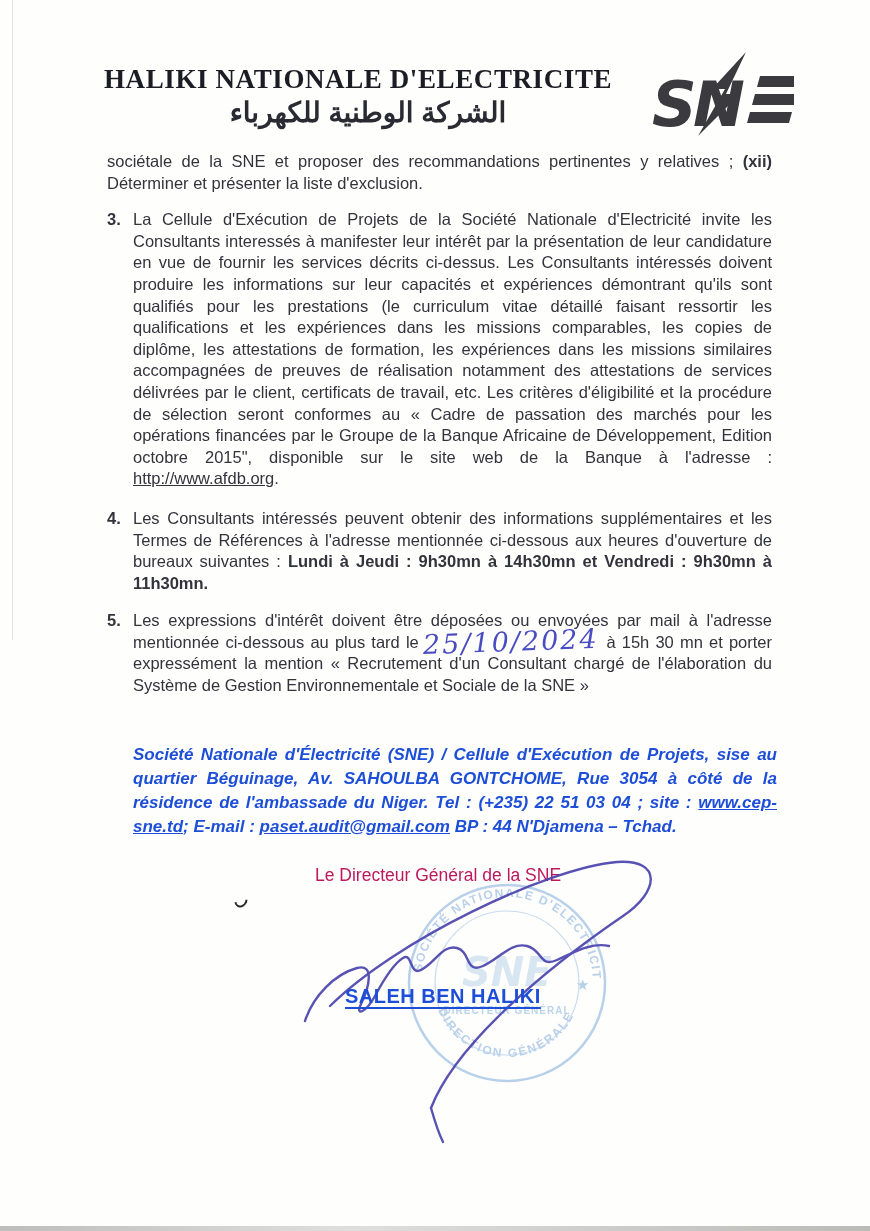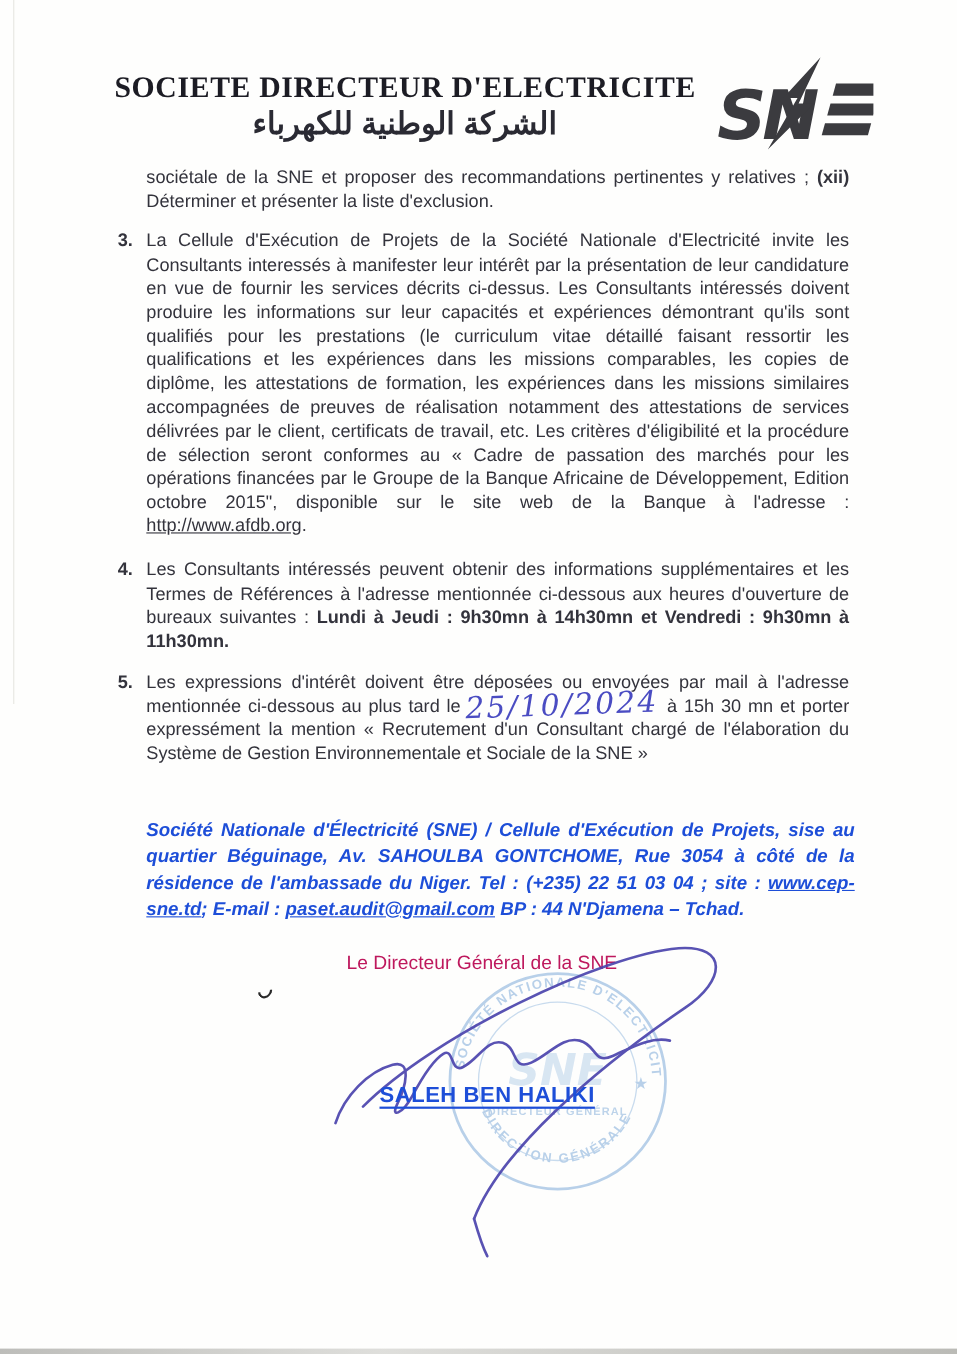--- a/index.html
+++ b/index.html
@@ -53,7 +53,7 @@
   <div class="scan-left-line"></div>
 
   <div class="header">
-    <div class="org-title">SOCIETE DIRECTEUR D'ELECTRICITE</div>
+    <div class="org-title">HALIKI NATIONALE D'ELECTRICITE</div>
     <div class="org-arabic" dir="rtl">الشركة الوطنية للكهرباء</div>
     <svg class="logo" width="142" height="90" viewBox="0 0 142 90">
       <text x="0" y="74" font-family="DejaVu Sans, sans-serif" font-size="62" font-weight="bold" font-style="italic" fill="#3b3b3f">S</text>

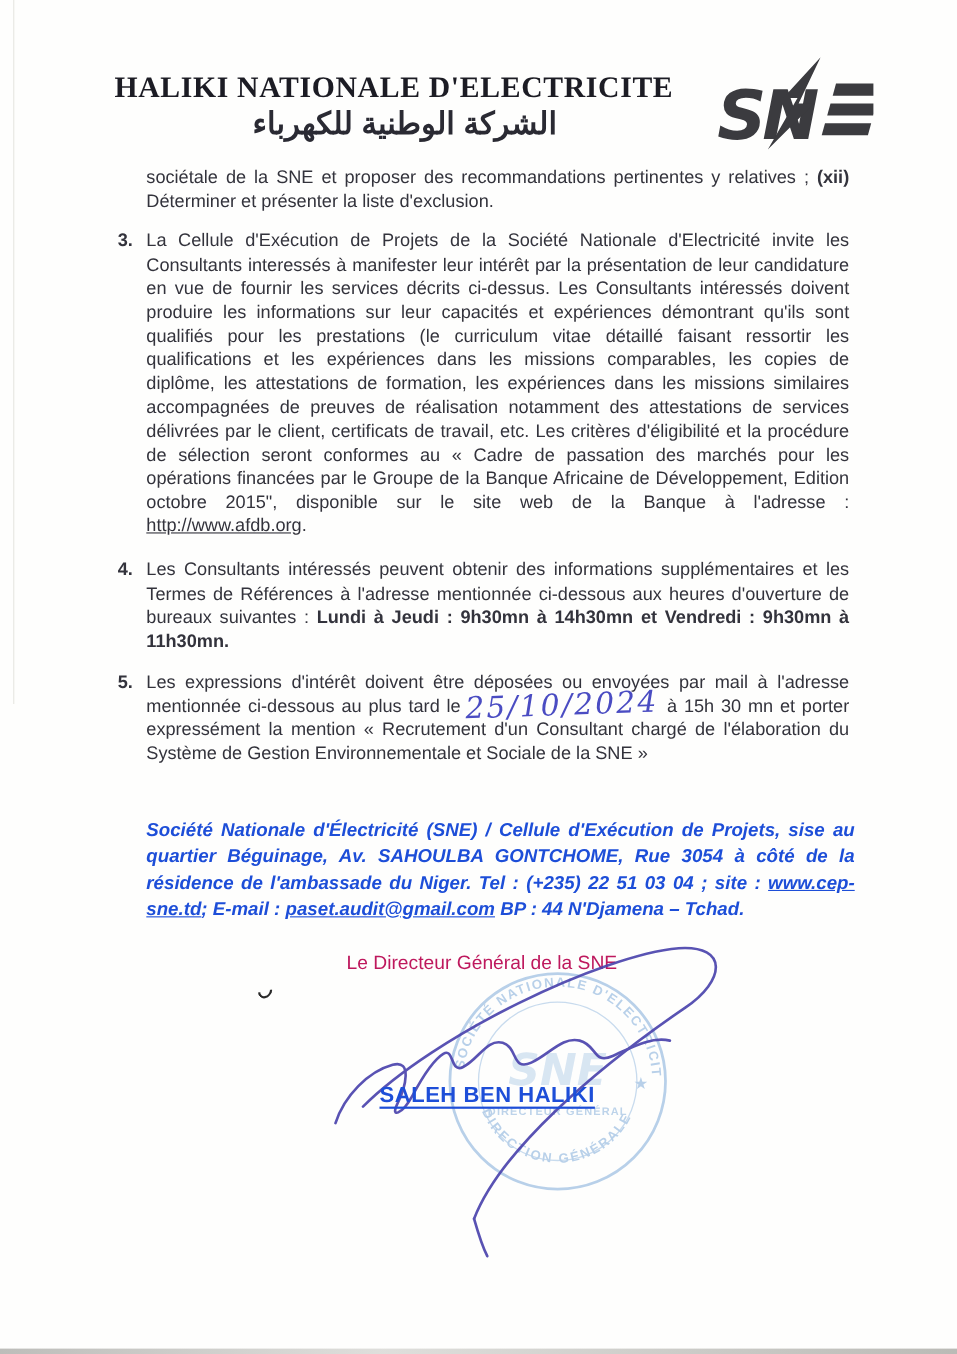--- a/index.html
+++ b/index.html
@@ -19,7 +19,7 @@
   .logo{position:absolute;right:76px;top:52px;}
   
   .body{padding:22px 98px 0 107px;font-size:16.5px;line-height:21.6px;}
-  .frag{margin-left:26px;text-align:justify;}
+  .frag{text-align:justify;}
   .item{margin-top:15px;position:relative;padding-left:26px;text-align:justify;}
   .item .num{position:absolute;left:0;top:0;font-weight:bold;}
   .b{font-weight:bold;}

